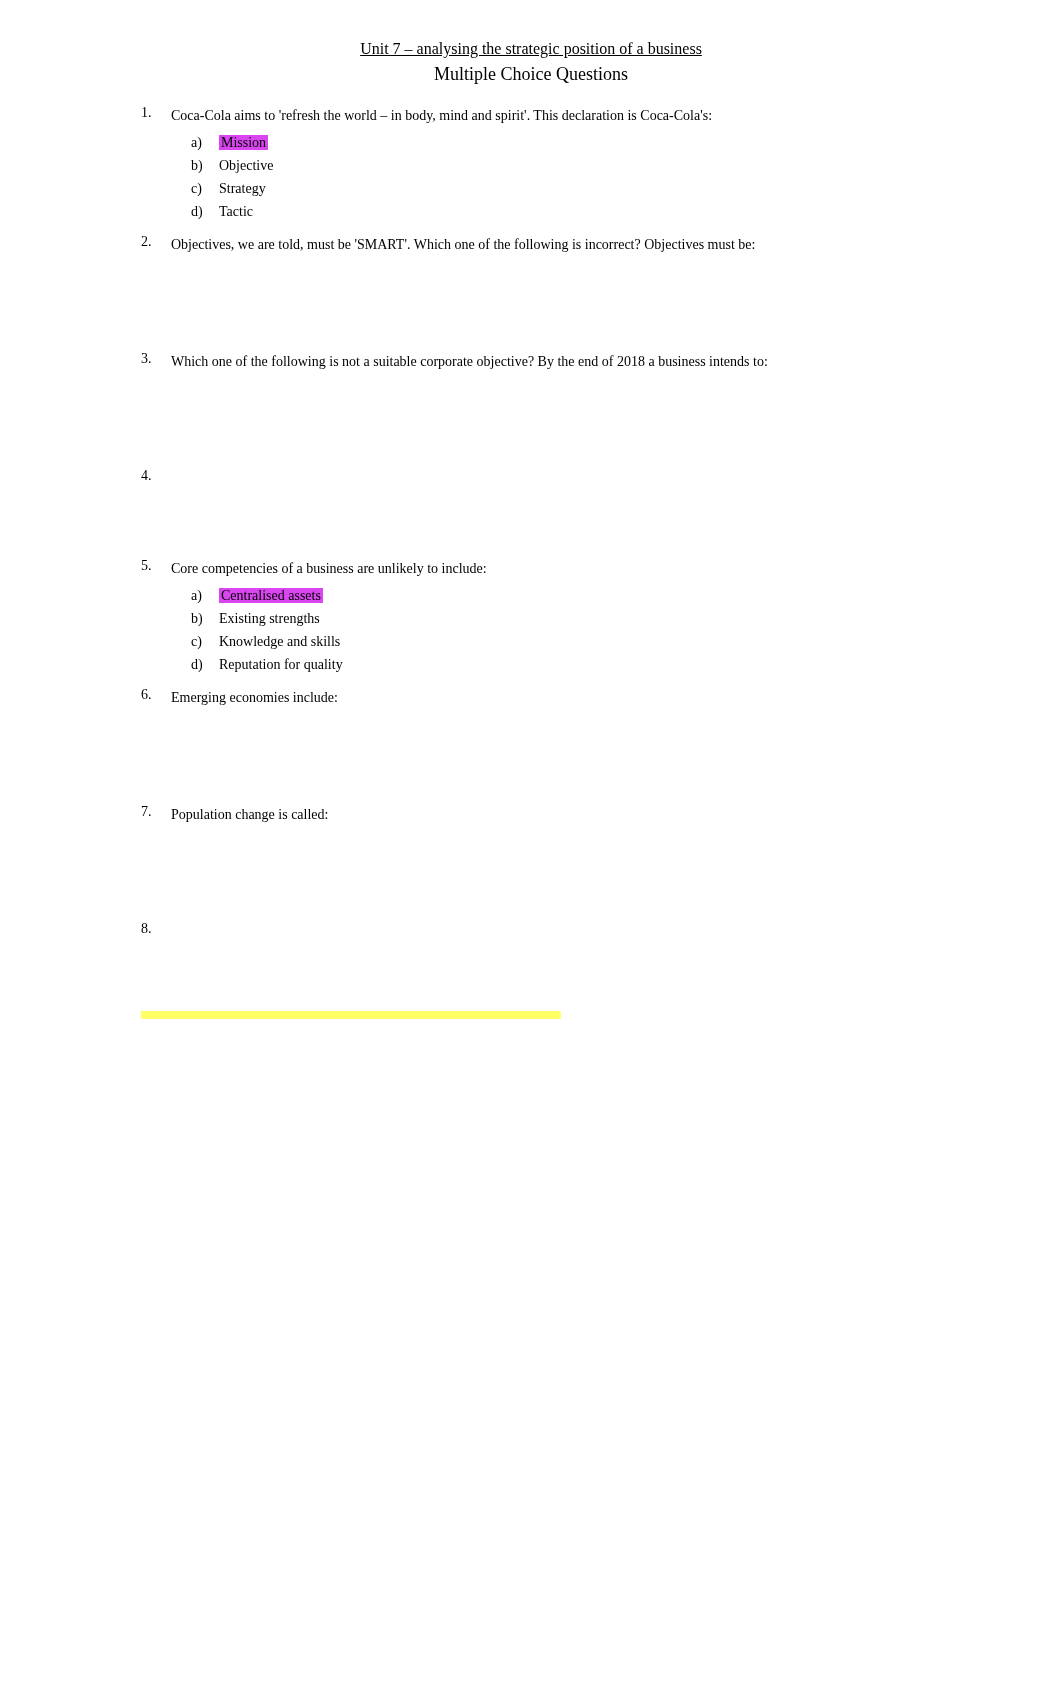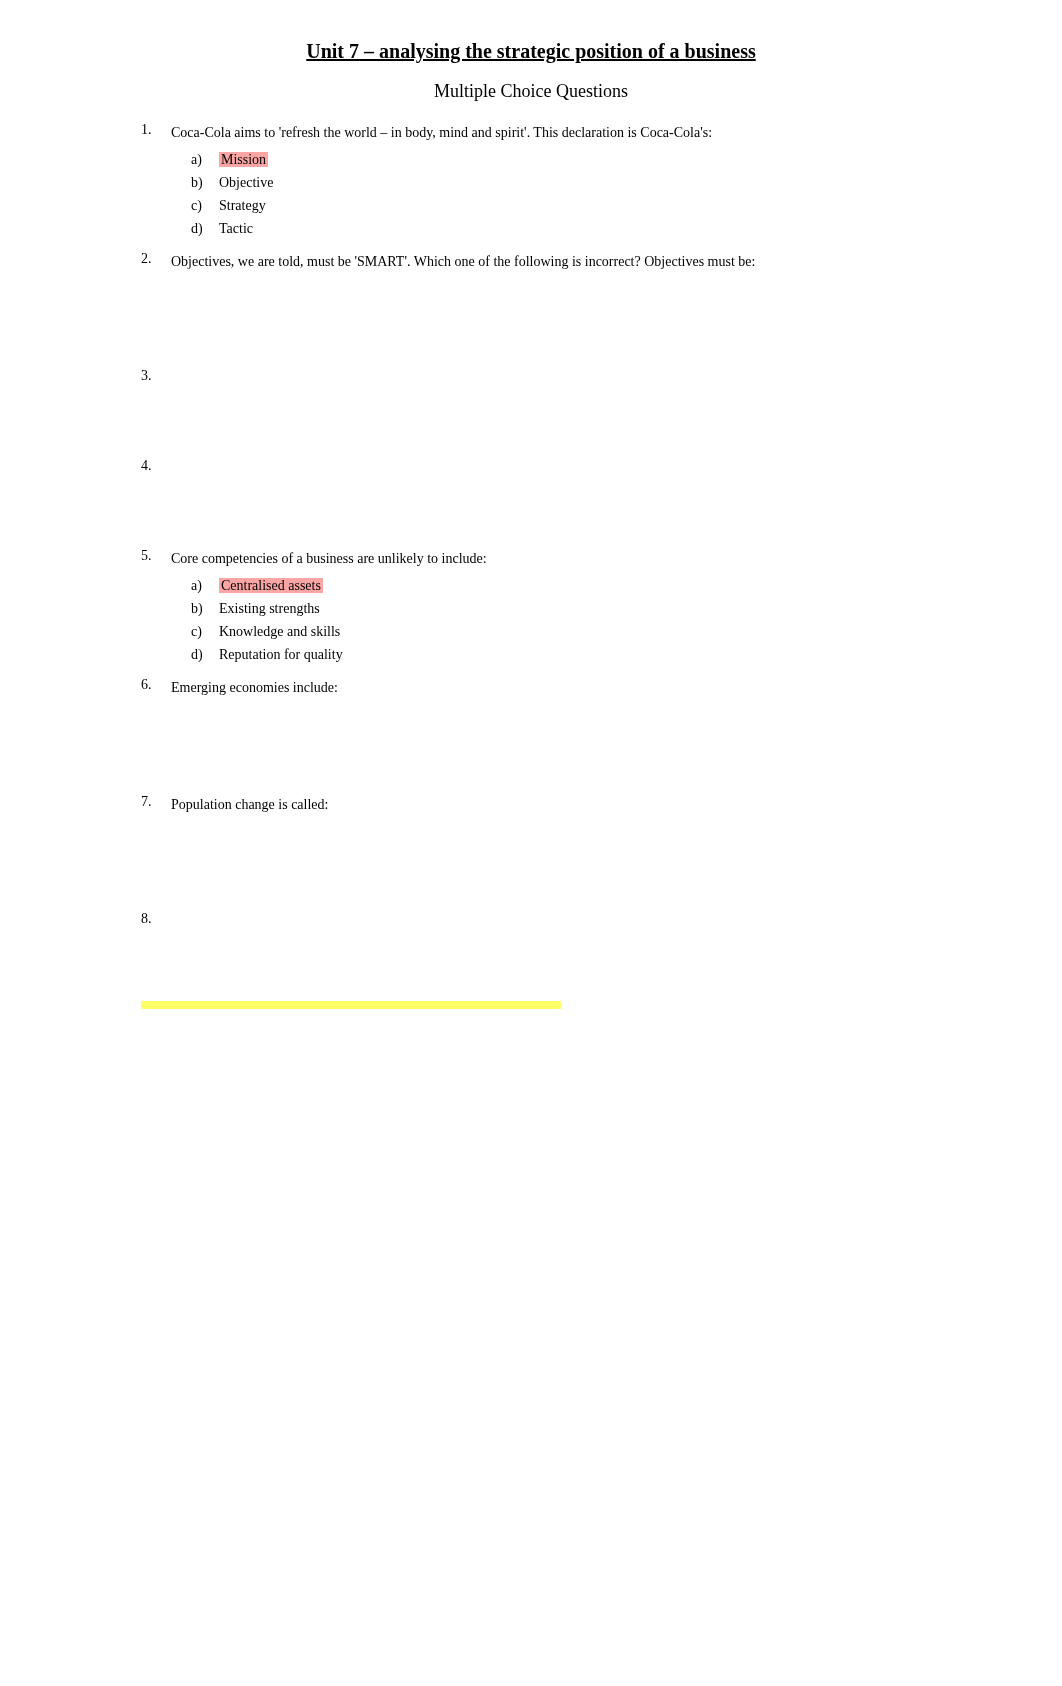--- a/index.html
+++ b/index.html
@@ -26,10 +26,9 @@
 
     .page-title {
       text-align: center;
-      margin-bottom: 18px;
-      font-size: 20px;
+      margin-bottom: 6px;
+      font-size: 16px;
       text-decoration: underline;
-      font-weight: bold;
     }
 
     .page-subtitle {

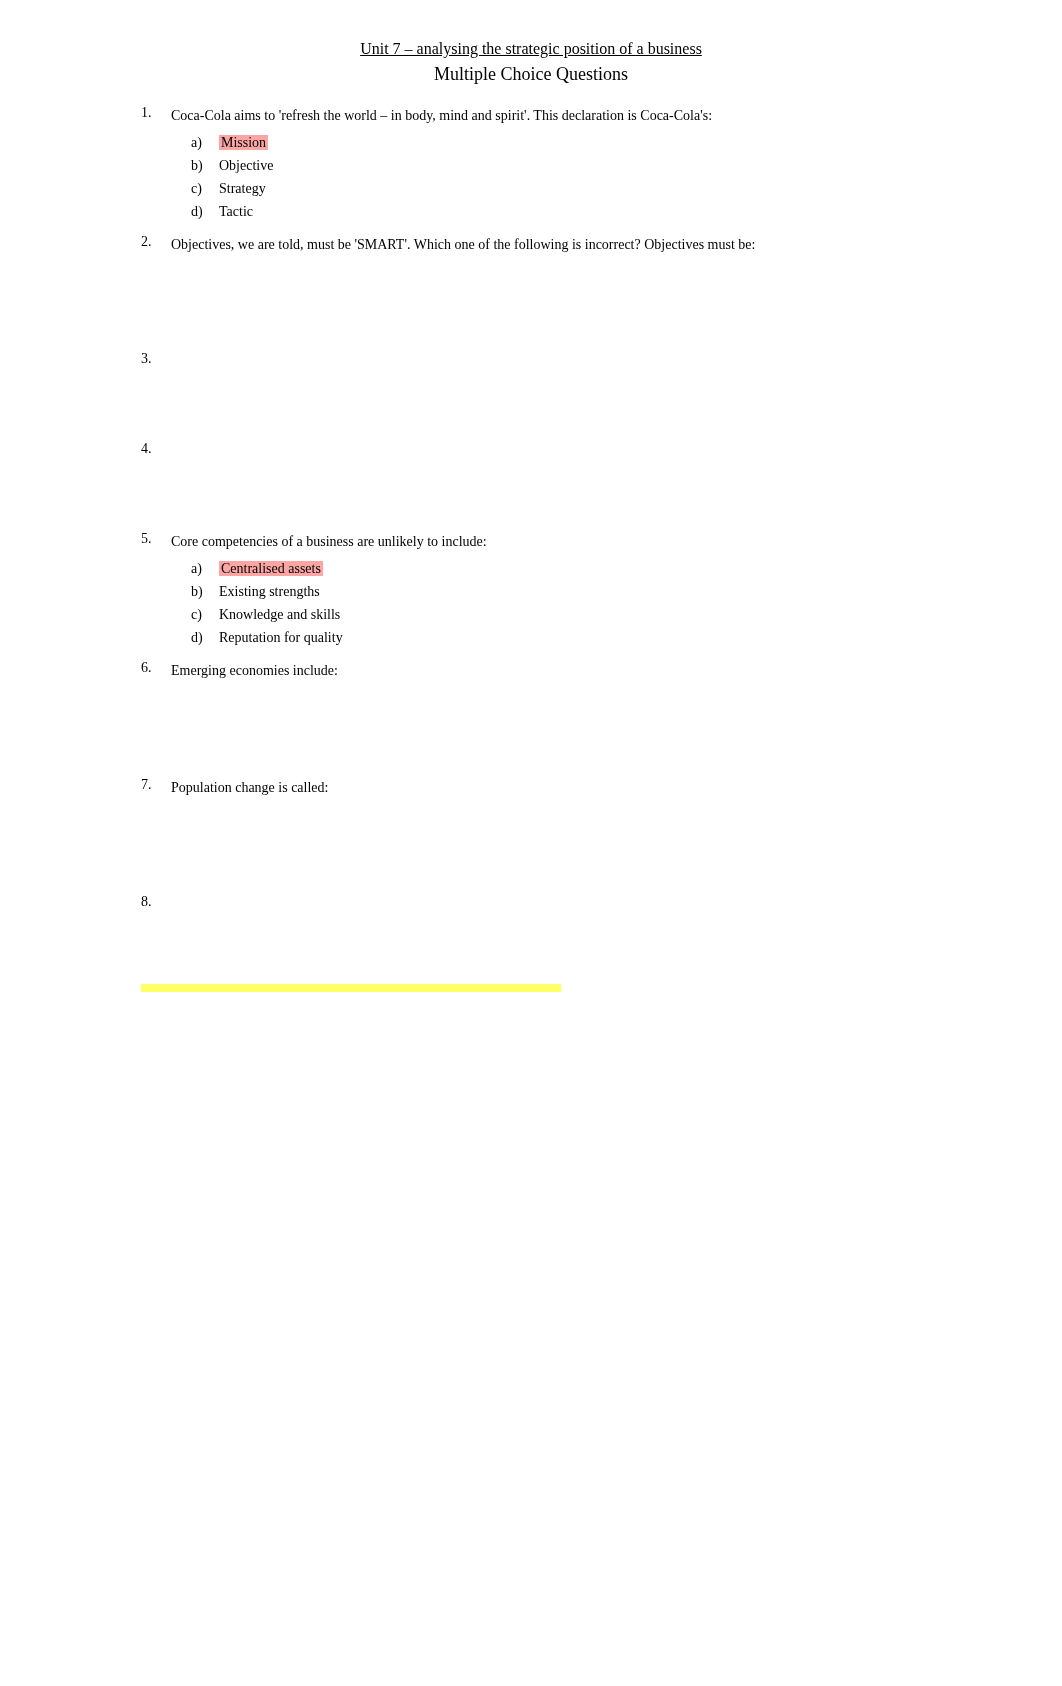--- a/index.html
+++ b/index.html
@@ -87,7 +87,7 @@
     }
 
     .highlight {
-      background-color: #fca5a5;
+      background-color: #d946ef;
       padding: 0 2px;
     }
 

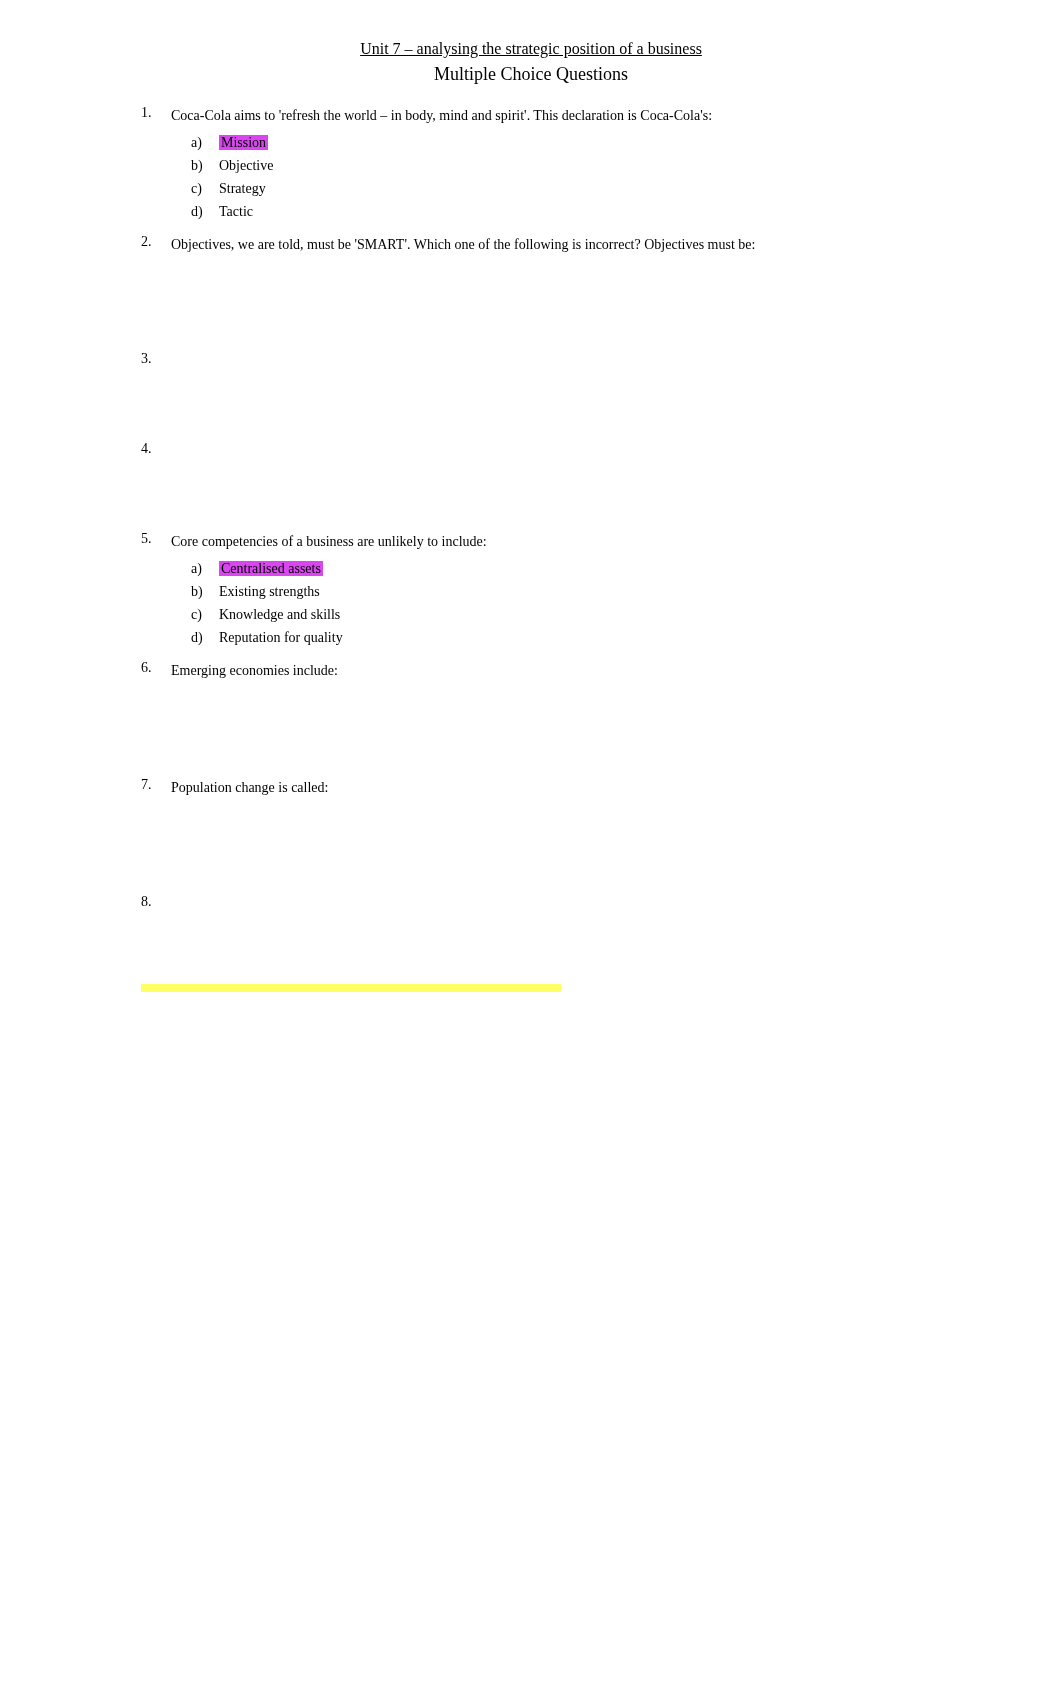--- a/index.html
+++ b/index.html
@@ -150,6 +150,7 @@
       <li class="question-item">
         <span class="question-number">3.</span>
         <div class="question-content">
+          <div class="question-text">Which one of the following is not a suitable corporate objective? By the end of 2018 a business intends to:</div>
           <div class="spacer"></div>
         </div>
       </li>

